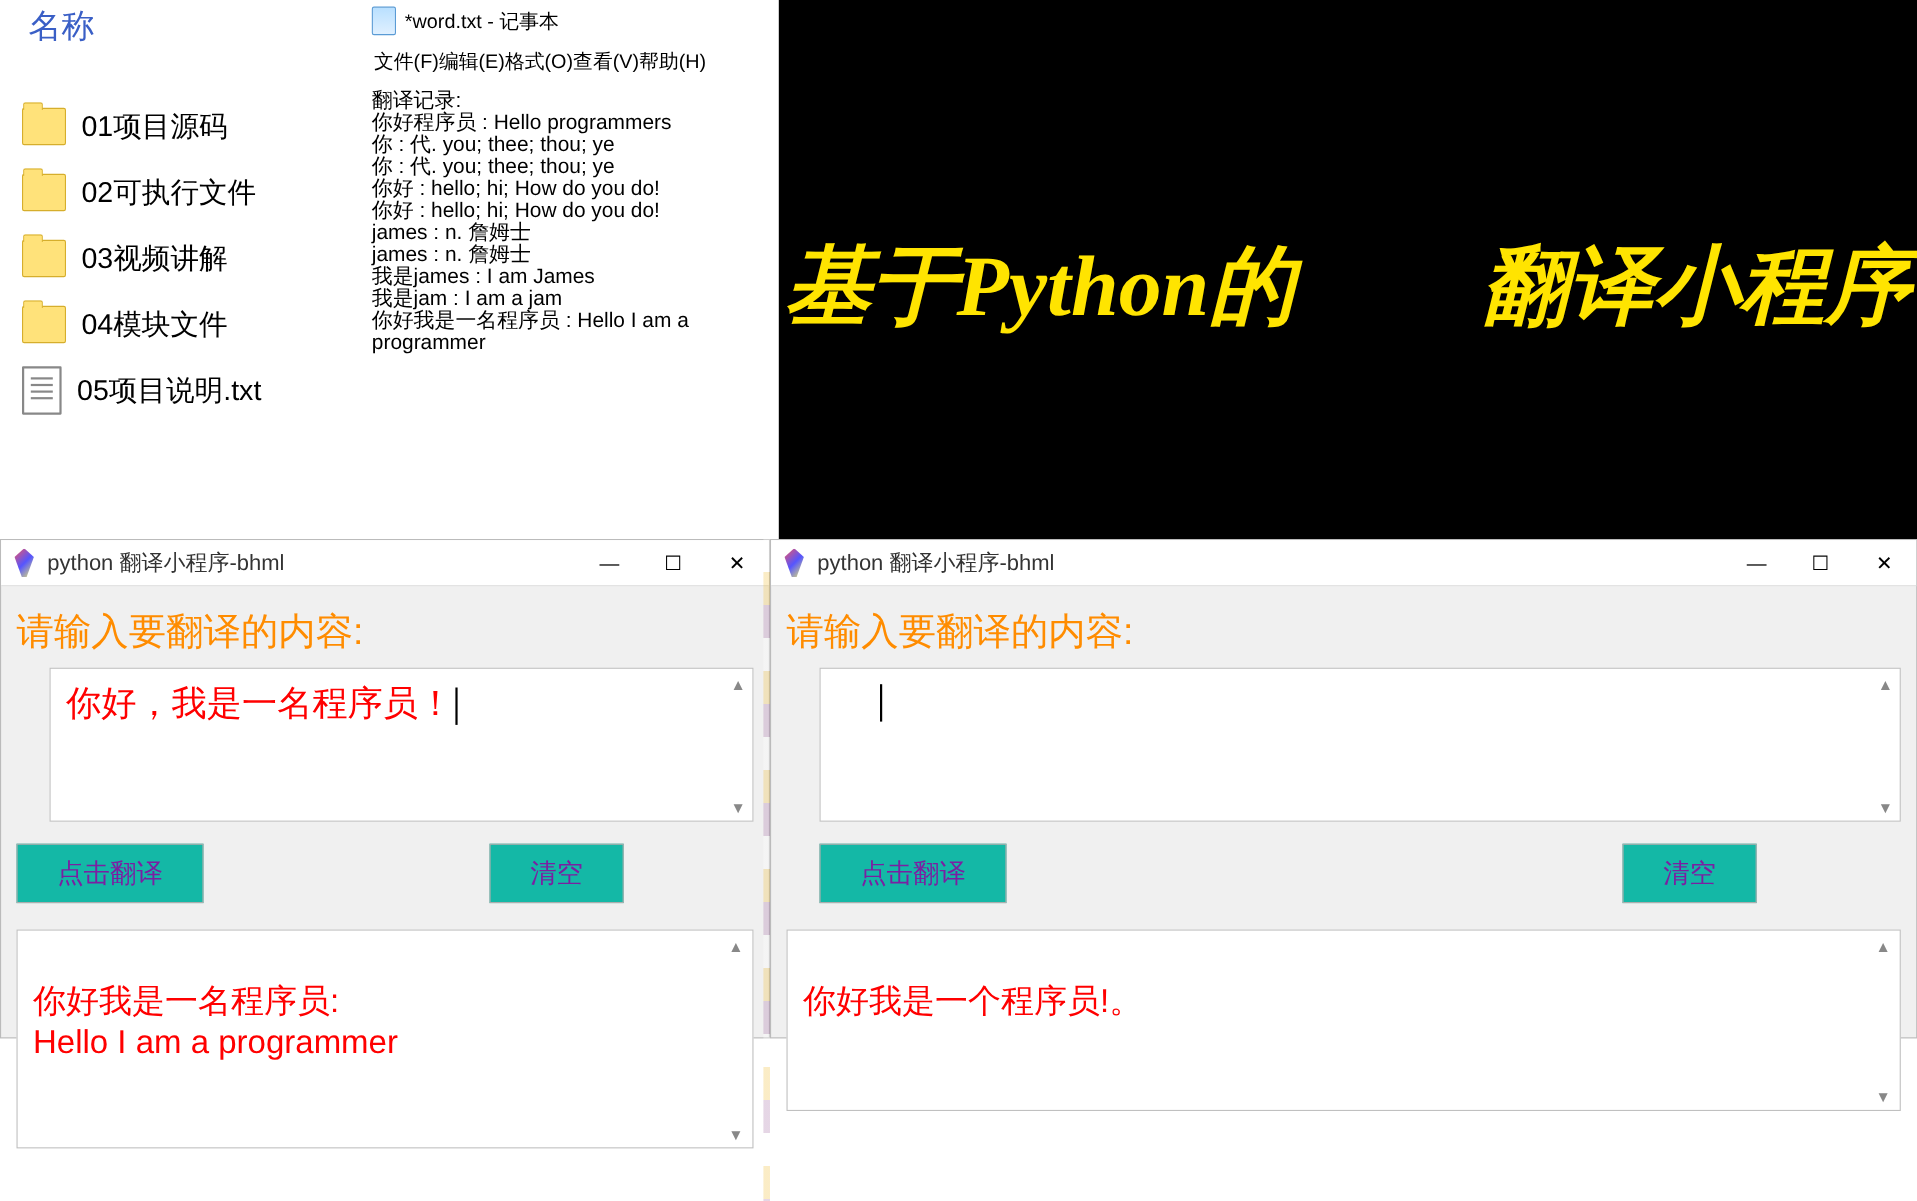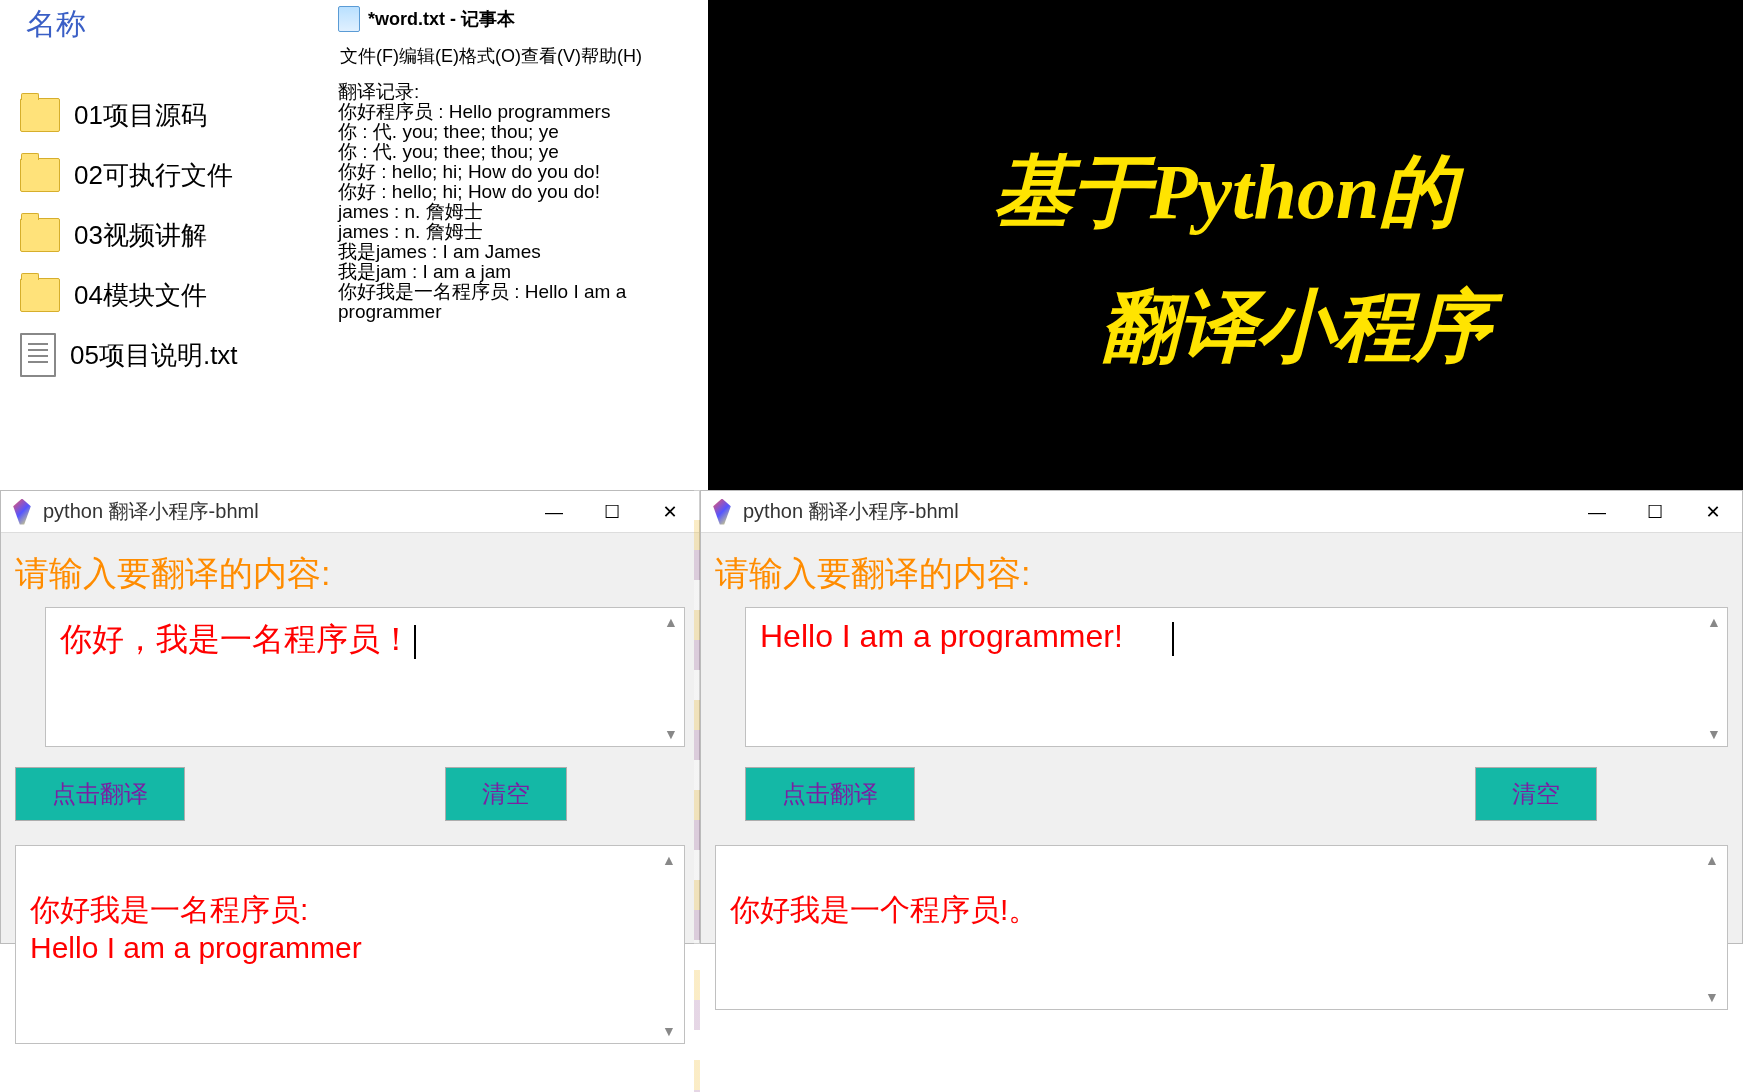--- a/index.html
+++ b/index.html
@@ -84,7 +84,6 @@
   gap: 8px;
   font-size: 18px;
   color: #000;
-  font-weight: bold;
 }
 .notepad-icon {
   width: 22px; height: 26px;

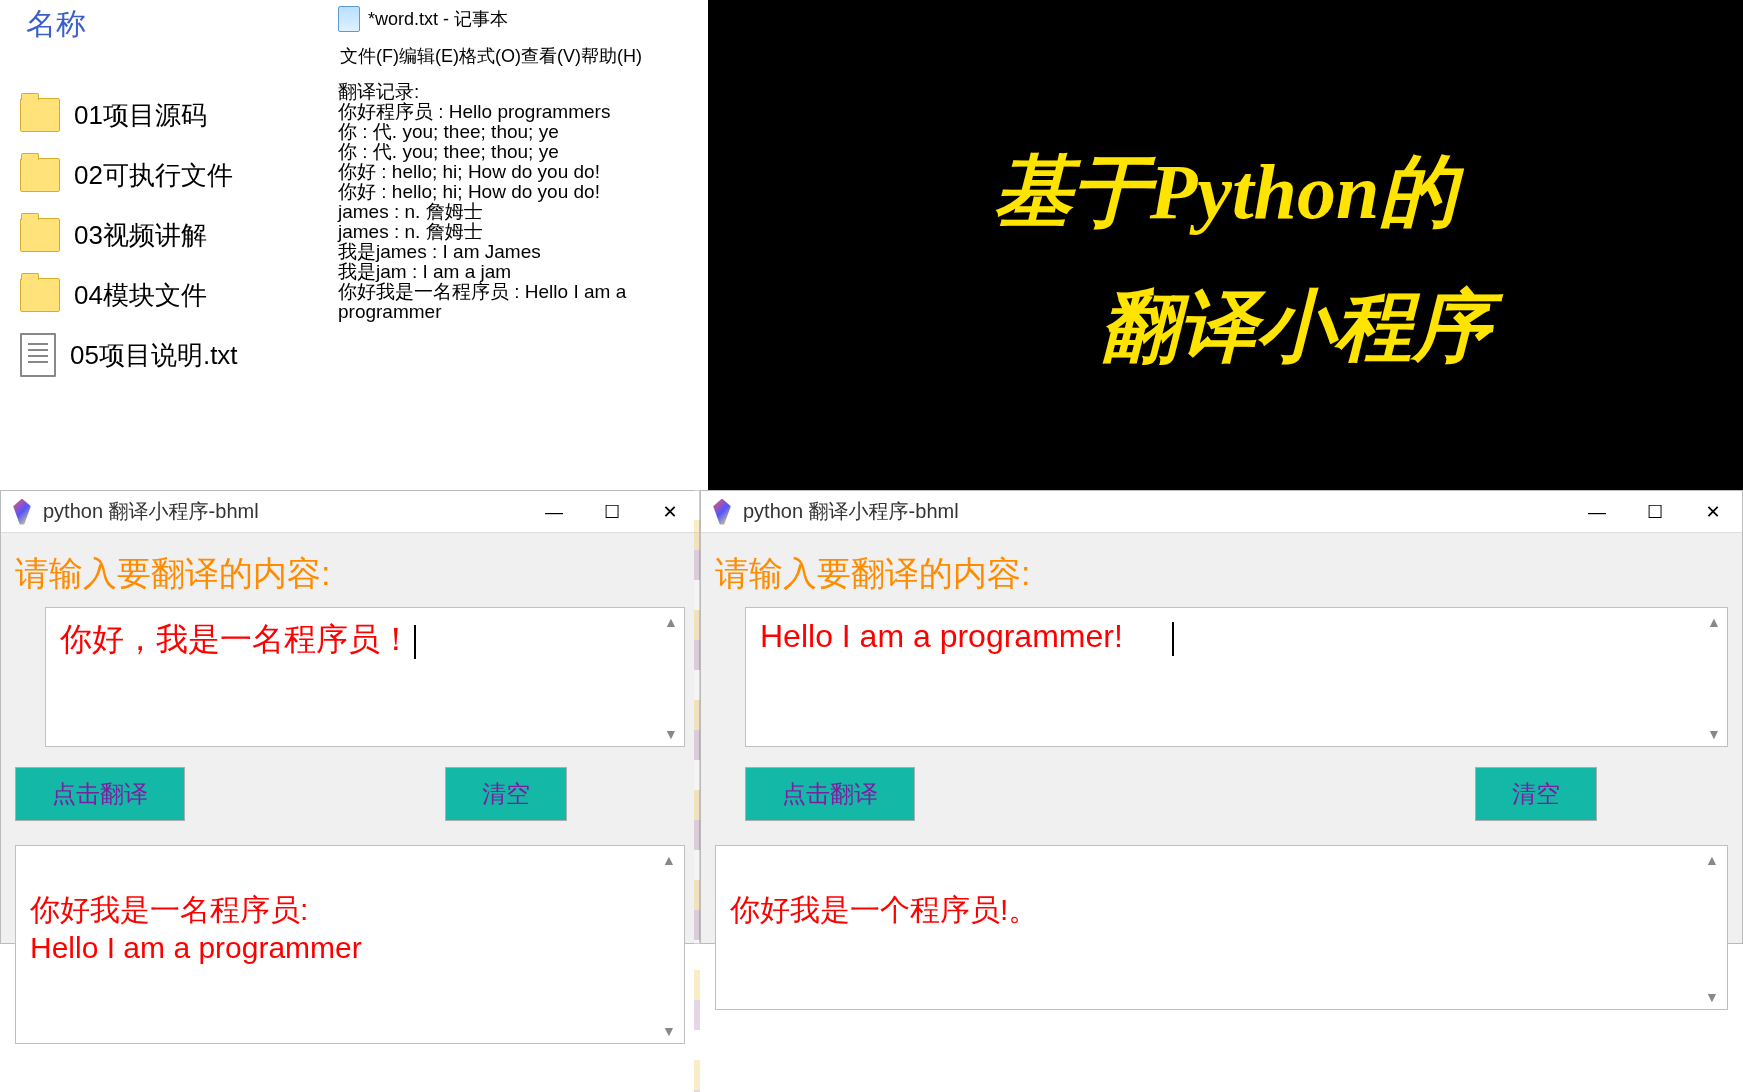--- a/index.html
+++ b/index.html
@@ -112,7 +112,7 @@
   width: 1035px; height: 490px;
   background: #000;
   display: flex;
-  flex-direction: column;
+  flex-direction: row;
   justify-content: center;
   align-items: center;
   gap: 30px;

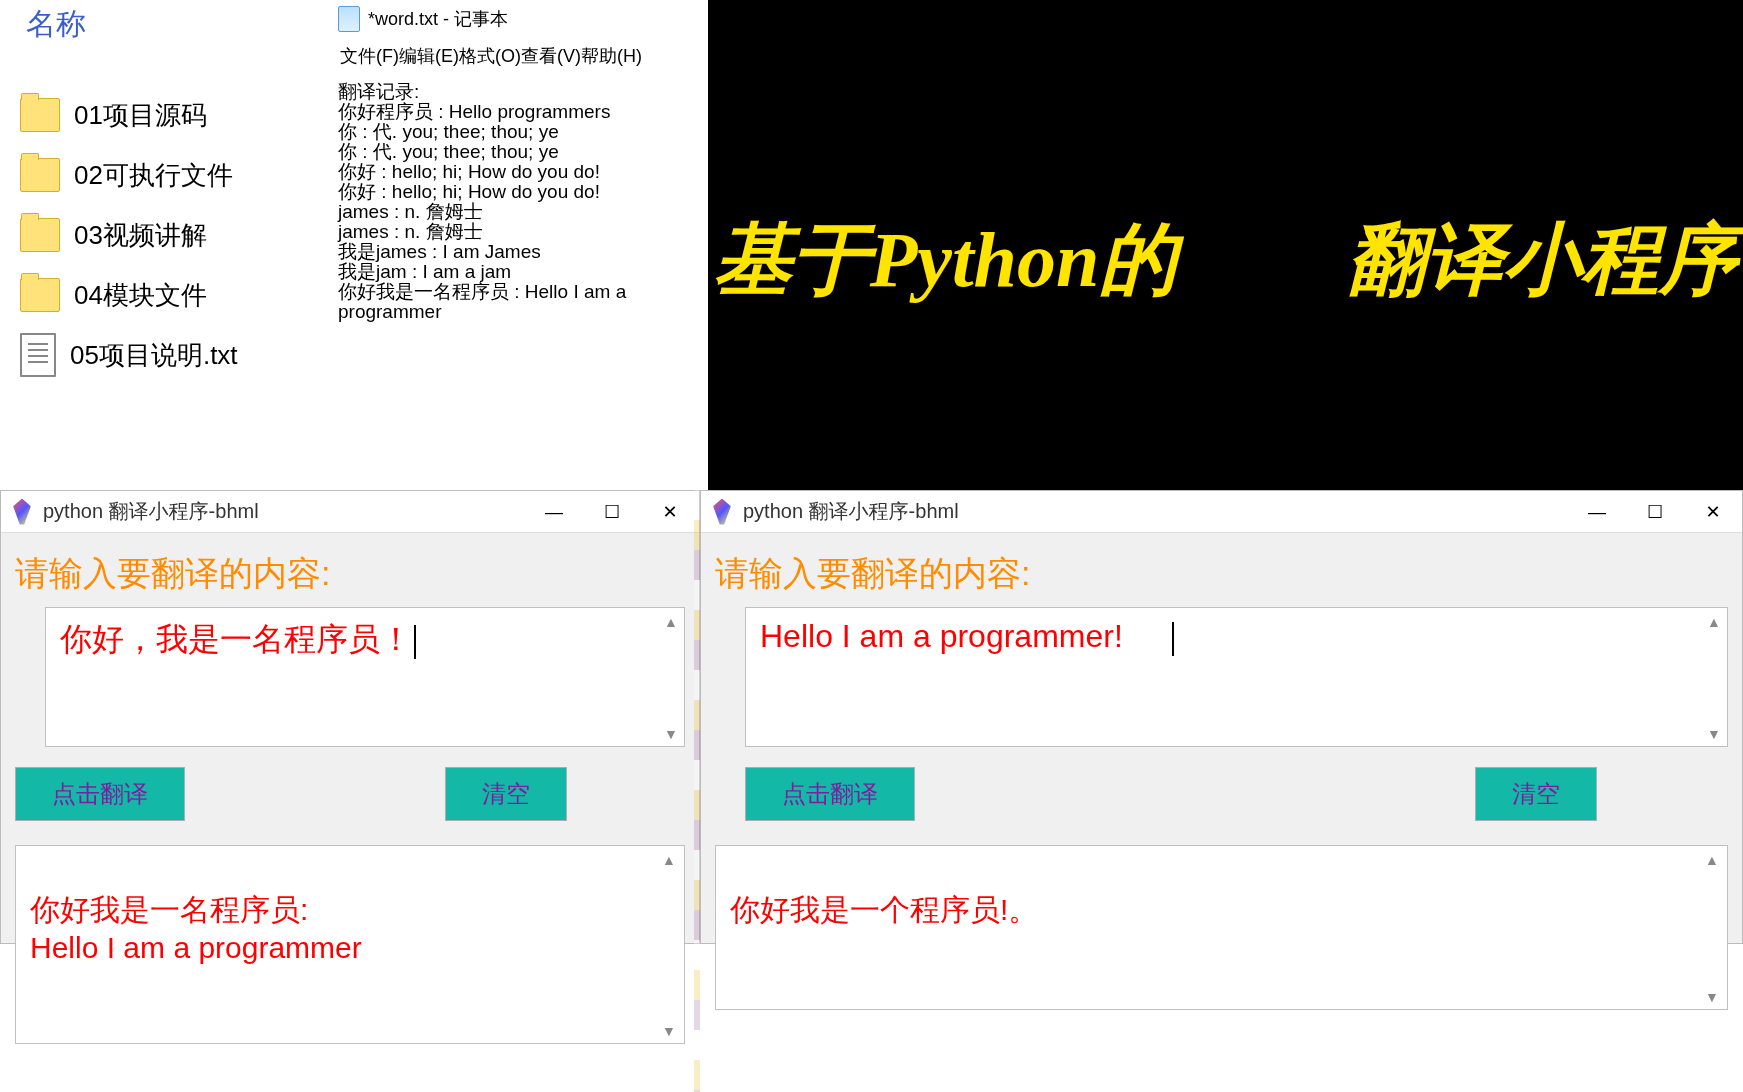--- a/index.html
+++ b/index.html
@@ -343,7 +343,6 @@
   <div class="tk-body">
     <div class="prompt-label">请输入要翻译的内容:</div>
     <div class="input-box">
-      <span>Hello I am a programmer!</span>
       <span class="input-cursor" style="margin-left:40px;"></span>
       <span class="scroll-arrow up">▲</span>
       <span class="scroll-arrow down">▼</span>

